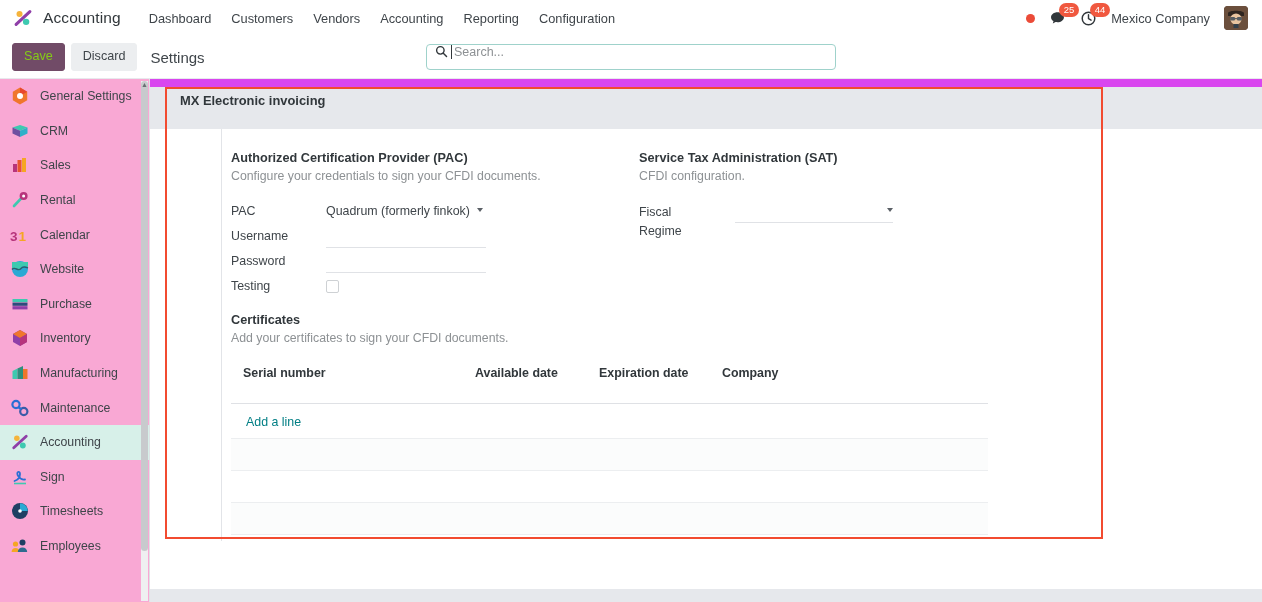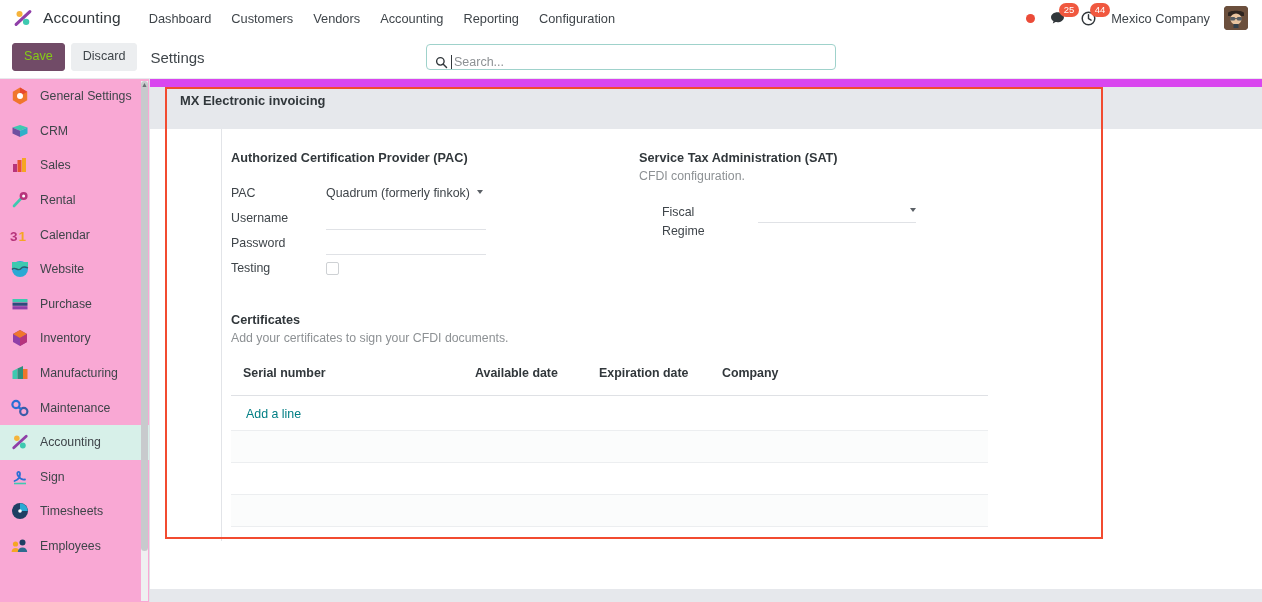--- a/index.html
+++ b/index.html
@@ -129,7 +129,7 @@
     border-radius: 4px;
     background: #fff;
     display: flex;
-    align-items: flex-end;
+    align-items: flex-start;
     padding: 0 8px;
     gap: 6px;
   }

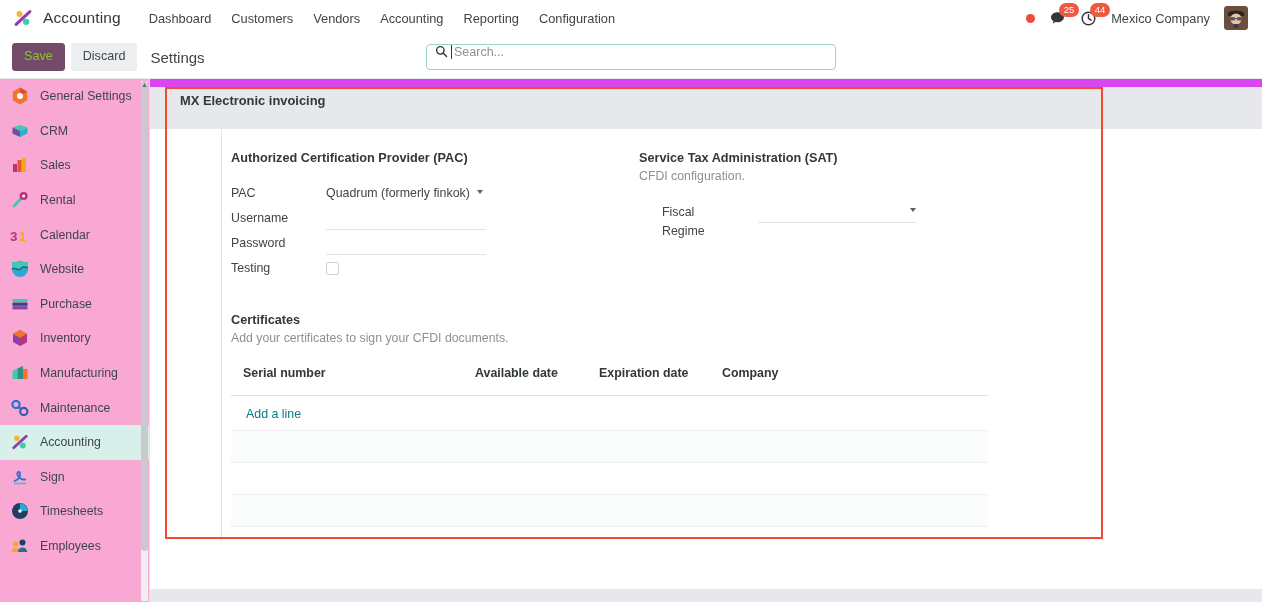--- a/index.html
+++ b/index.html
@@ -593,6 +593,7 @@
 
       <div class="block" style="left:81px; top:22px; width:400px;">
         <div class="block-title">Authorized Certification Provider (PAC)</div>
+        <div class="block-sub">Configure your credentials to sign your CFDI documents.</div>
 
         <div style="margin-top:18px;">
           <div class="frow">

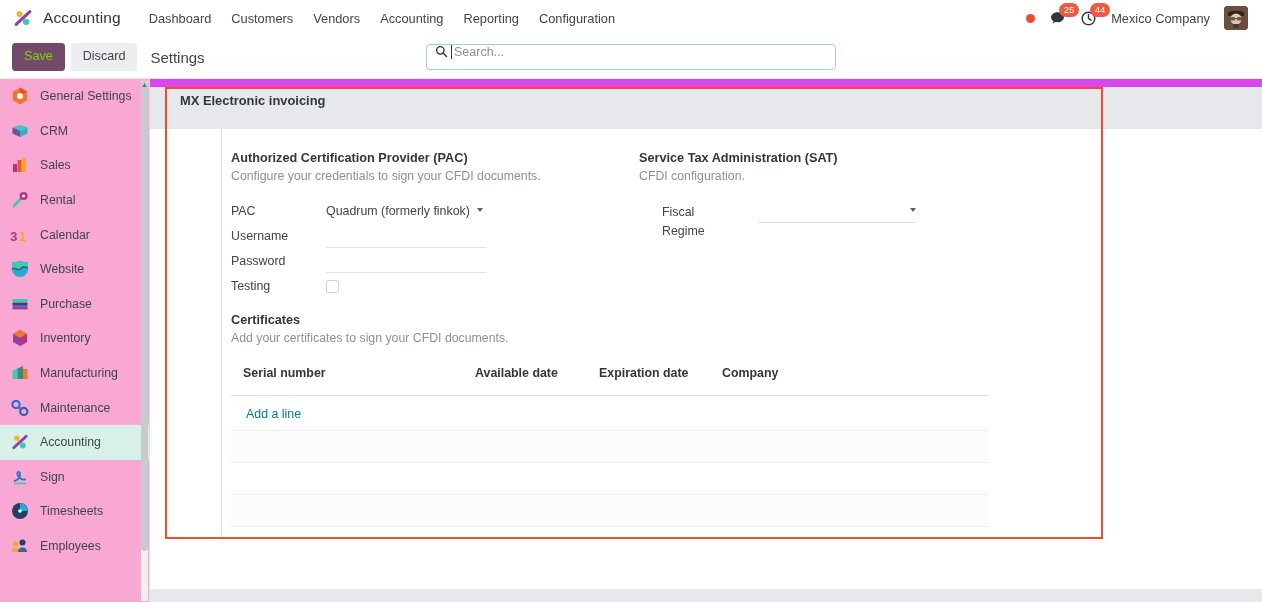--- a/index.html
+++ b/index.html
@@ -633,7 +633,7 @@
         <div class="block-sub">CFDI configuration.</div>
 
         <div style="margin-top:18px;">
-          <div class="frow" style="height:40px;justify-content:center;">
+          <div class="frow" style="height:40px;">
             <div class="flabel two-line" style="width:96px; flex:0 0 96px;">
               <span>Fiscal</span><br>
               <span>Regime</span>

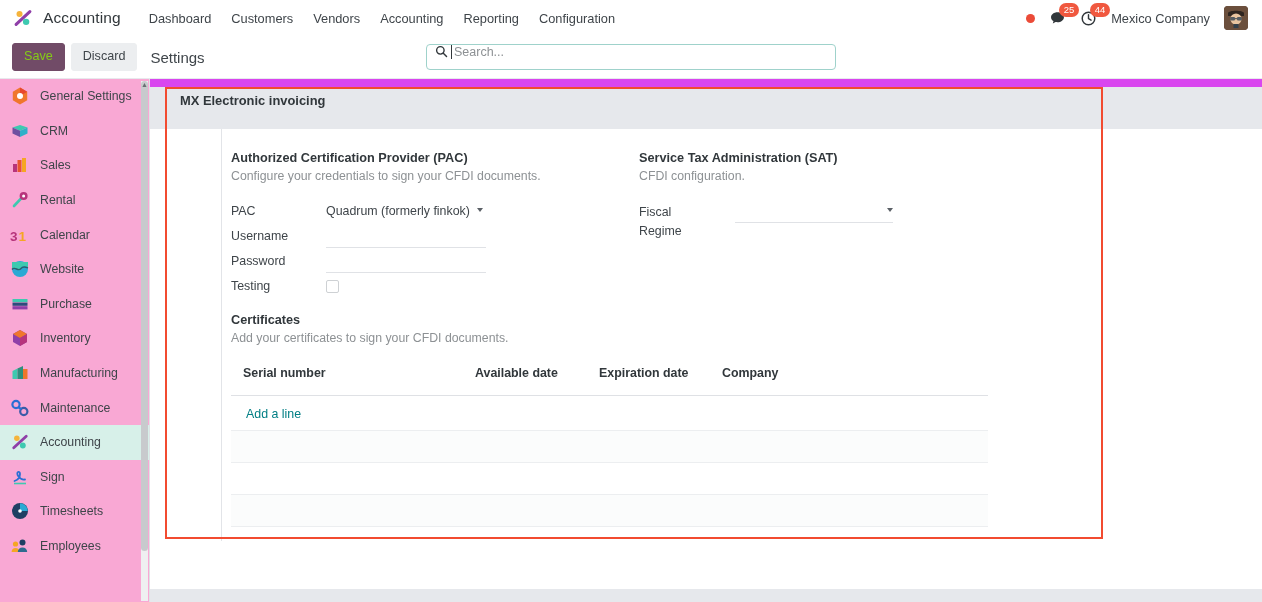--- a/index.html
+++ b/index.html
@@ -312,7 +312,7 @@
   .cert-head {
     display: flex;
     border-bottom: 1px solid #dfe1e5;
-    padding-bottom: 15px;
+    padding-bottom: 23px;
     padding-left: 12px;
   }
   .cert-th {

